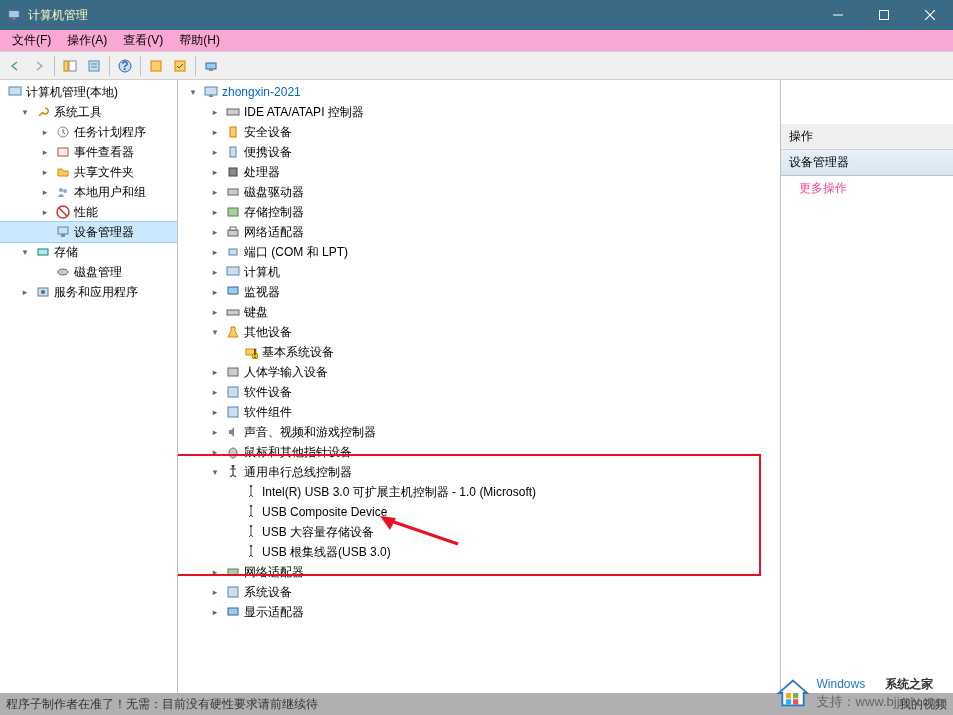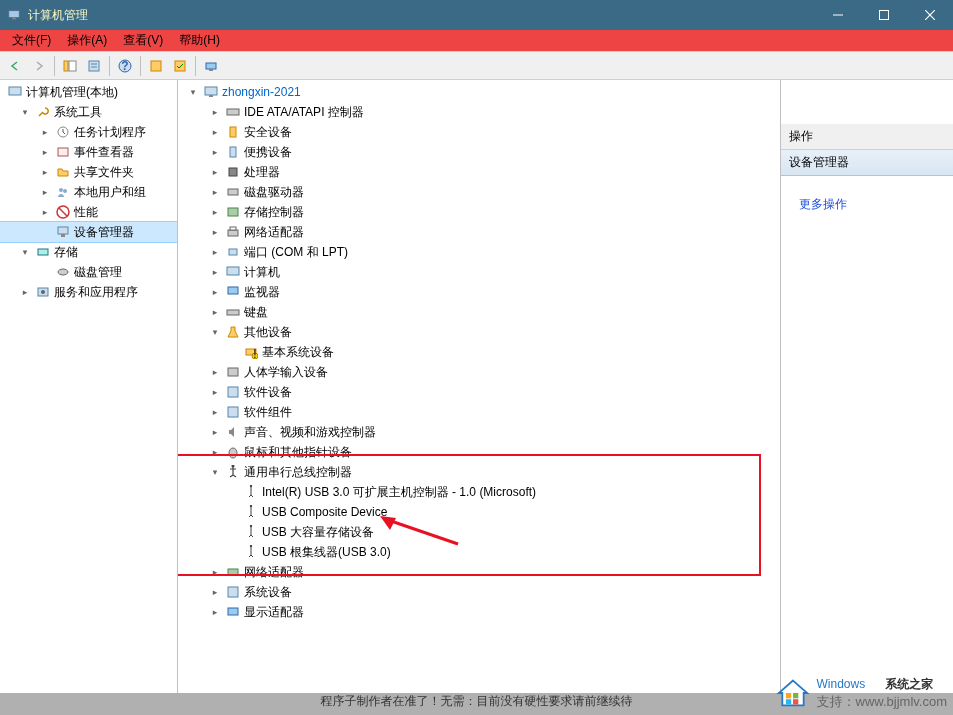--- a/index.html
+++ b/index.html
@@ -10,7 +10,7 @@
 .titlebar .title-text { flex:1; font-size:12px; }
 .winbtn { width:46px; height:30px; display:flex; align-items:center; justify-content:center; }
 
-.menubar { height:22px; background:#ef4444; display:flex; align-items:flex-start; padding-left:4px; border-bottom:1px solid #d0d0d0; }
+.menubar { height:22px; background:#f9a8d4; display:flex; align-items:flex-start; padding-left:4px; border-bottom:1px solid #d0d0d0; }
 .menubar .mitem { padding:2px 8px; cursor:default; }
 
 .toolbar { height:28px; background:#f0f0f0; display:flex; align-items:center; padding:0 4px; gap:2px; border-bottom:1px solid #d0d0d0; }

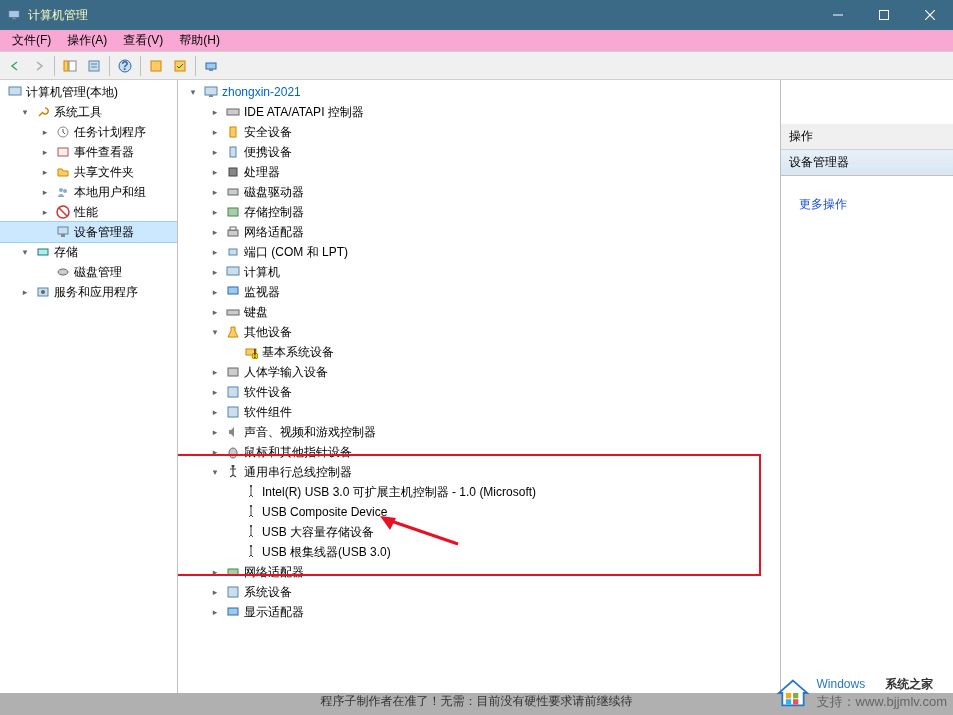--- a/index.html
+++ b/index.html
@@ -32,7 +32,7 @@
 
 .ractions-header { background:#f0f0f0; padding:4px 8px; font-weight:normal; border-bottom:1px solid #d0d0d0;margin-top:44px; }
 .ractions-section { background:linear-gradient(#e8f0f8,#d8e6f2); padding:4px 8px; border-bottom:1px solid #c0c0c0; }
-.ractions-link { padding:20px 18px; color:#1d4ed8; cursor:pointer; }
+.ractions-link { padding:4px 18px; color:#ec4899; cursor:pointer; }
 
 .redbox { position:absolute; border:2px solid #e81123; pointer-events:none; }
 

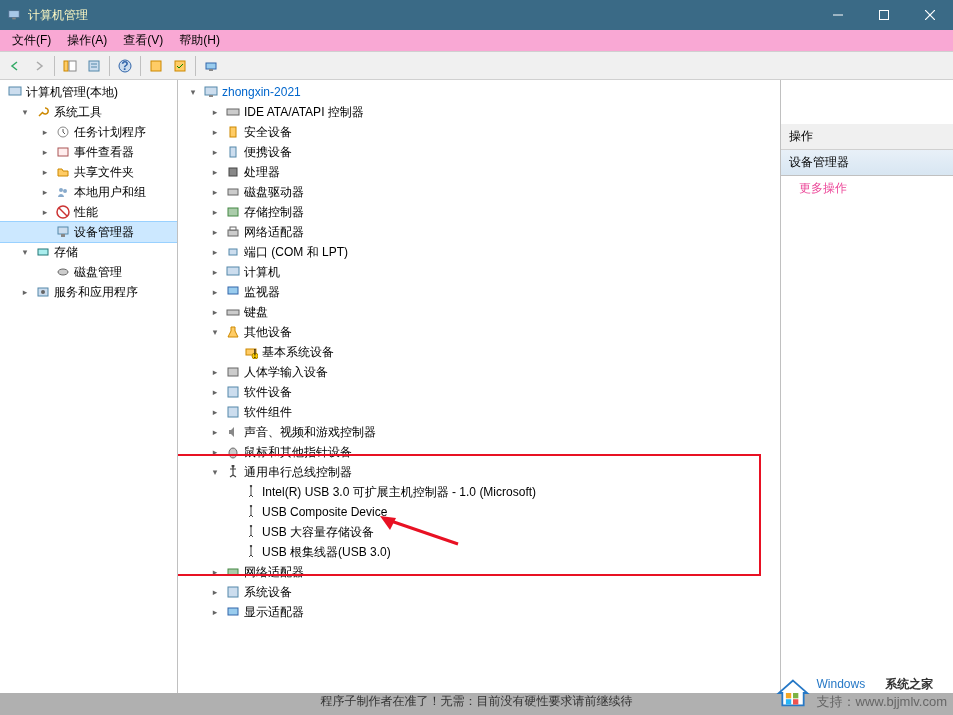--- a/index.html
+++ b/index.html
@@ -36,7 +36,7 @@
 
 .redbox { position:absolute; border:2px solid #e81123; pointer-events:none; }
 
-.bottom-bar { position:absolute; bottom:0; left:0; right:0; height:22px; background:#b0b0b0; display:flex; align-items:center; padding:0 6px; color:#333; font-size:11px; gap:12px;flex-direction:column; }
+.bottom-bar { position:absolute; bottom:0; left:0; right:0; height:22px; background:#b0b0b0; display:flex; align-items:center; padding:0 6px; color:#333; font-size:11px; gap:12px; }
 
 .watermark { position:absolute; bottom:4px; right:6px; display:flex; align-items:center; gap:6px; z-index:5; color:#333; }
 .watermark .logo { width:36px; height:32px; }

